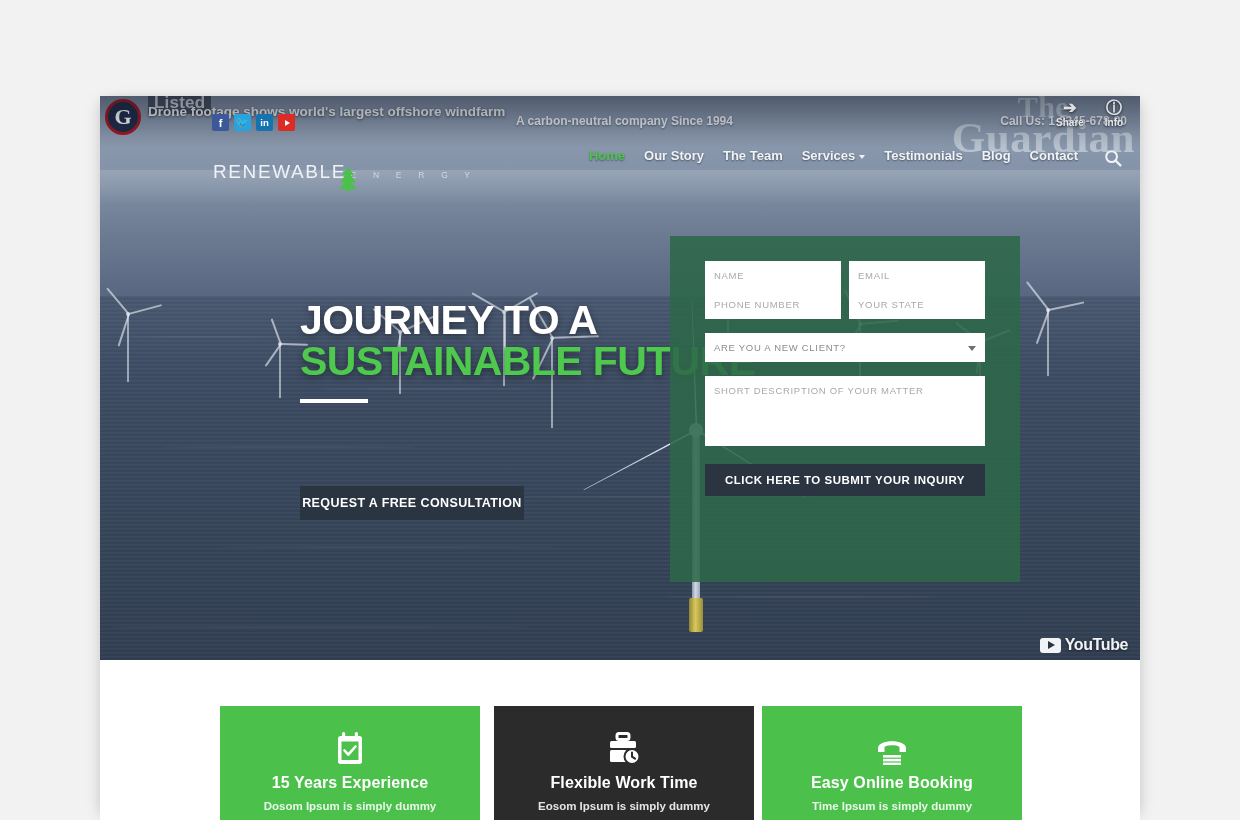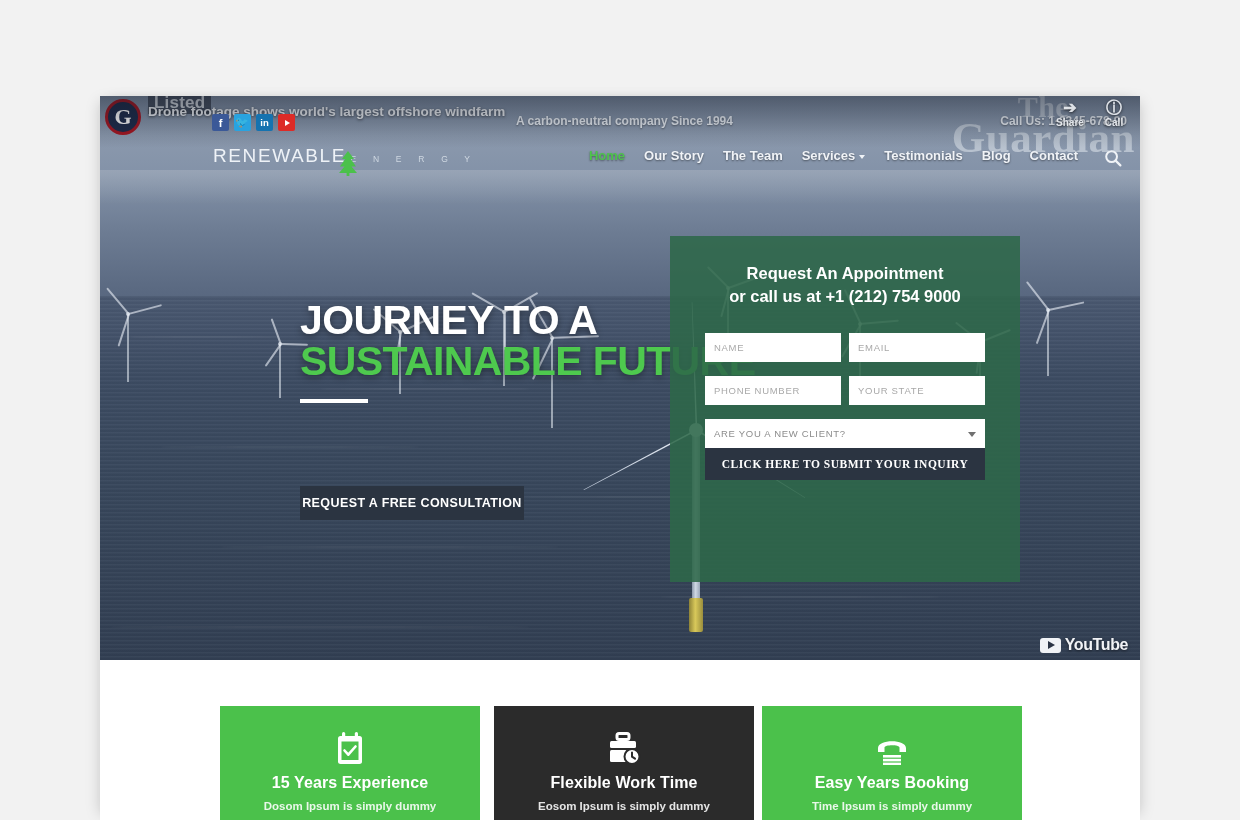--- a/index.html
+++ b/index.html
@@ -460,7 +460,7 @@
     </div>
     <div class="ytbtn" id="btnInfo">
       <span class="gi">ⓘ</span>
-      <span>Call</span>
+      <span>Info</span>
     </div>
 
     <div id="ytLogo">

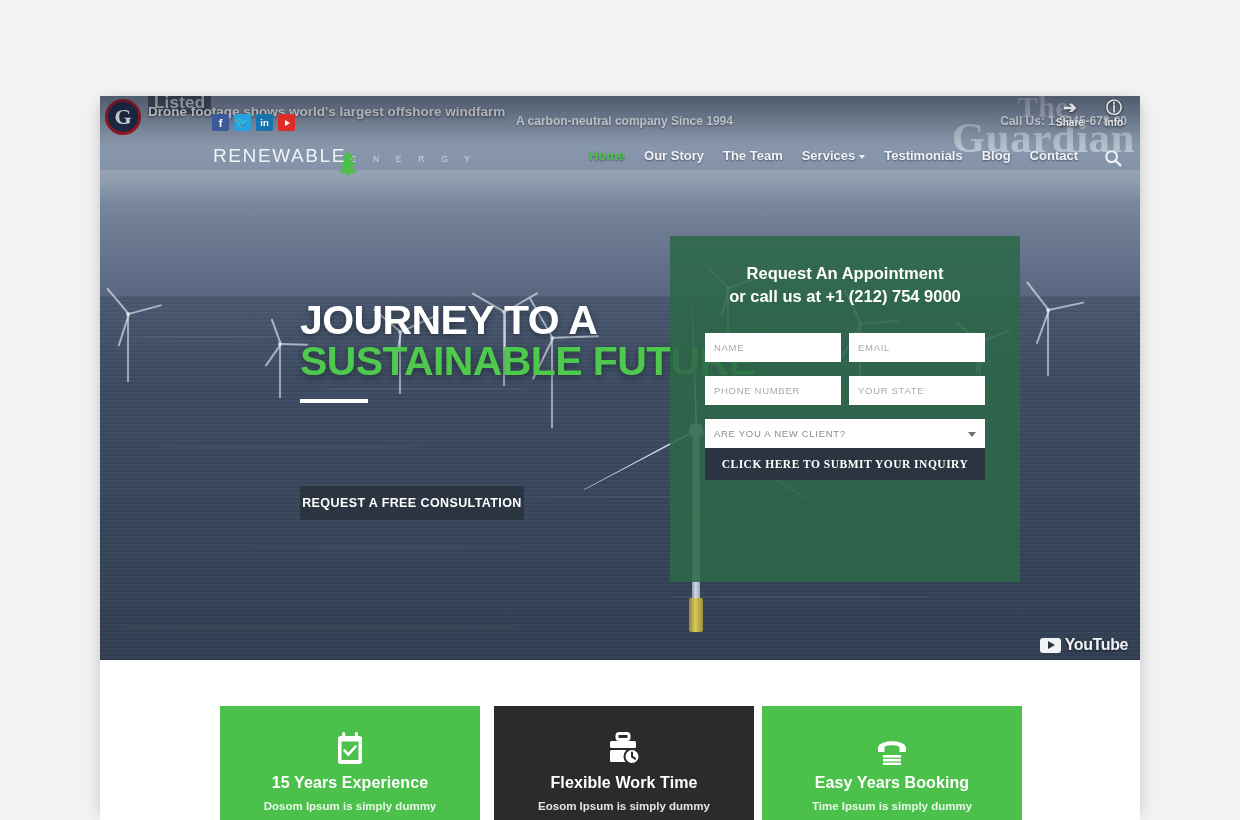--- a/index.html
+++ b/index.html
@@ -205,7 +205,7 @@
     position: absolute; left: 0; top: 46px; width: 100%; height: 48px;
     z-index: 22;
   }
-  #logo { position: absolute; left: 113px; top: 4px; }
+  #logo { position: absolute; left: 113px; top: 20px; }
   #logoText { display: block; }
   #logoMain {
     color: #eef2f7; font-size: 19px; font-weight: 400;

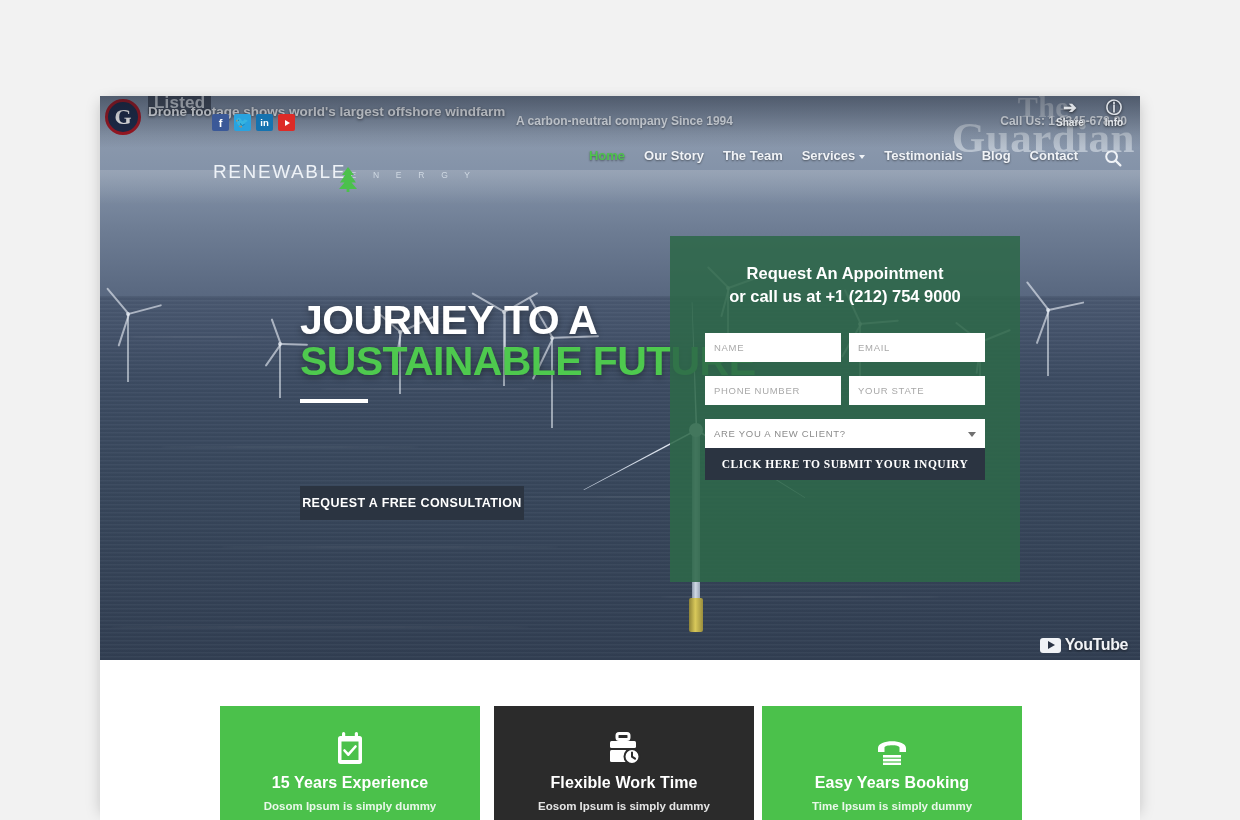--- a/index.html
+++ b/index.html
@@ -511,10 +511,6 @@
     <div id="ctaBtn">REQUEST A FREE CONSULTATION</div>
 
     <div id="formPanel">
-      <div id="formTitle">
-        <div>Request An Appointment</div>
-        <div>or call us at +1 (212) 754 9000</div>
-      </div>
 
       <div class="frow" id="rowA">
         <input class="fin" placeholder="NAME" style="">

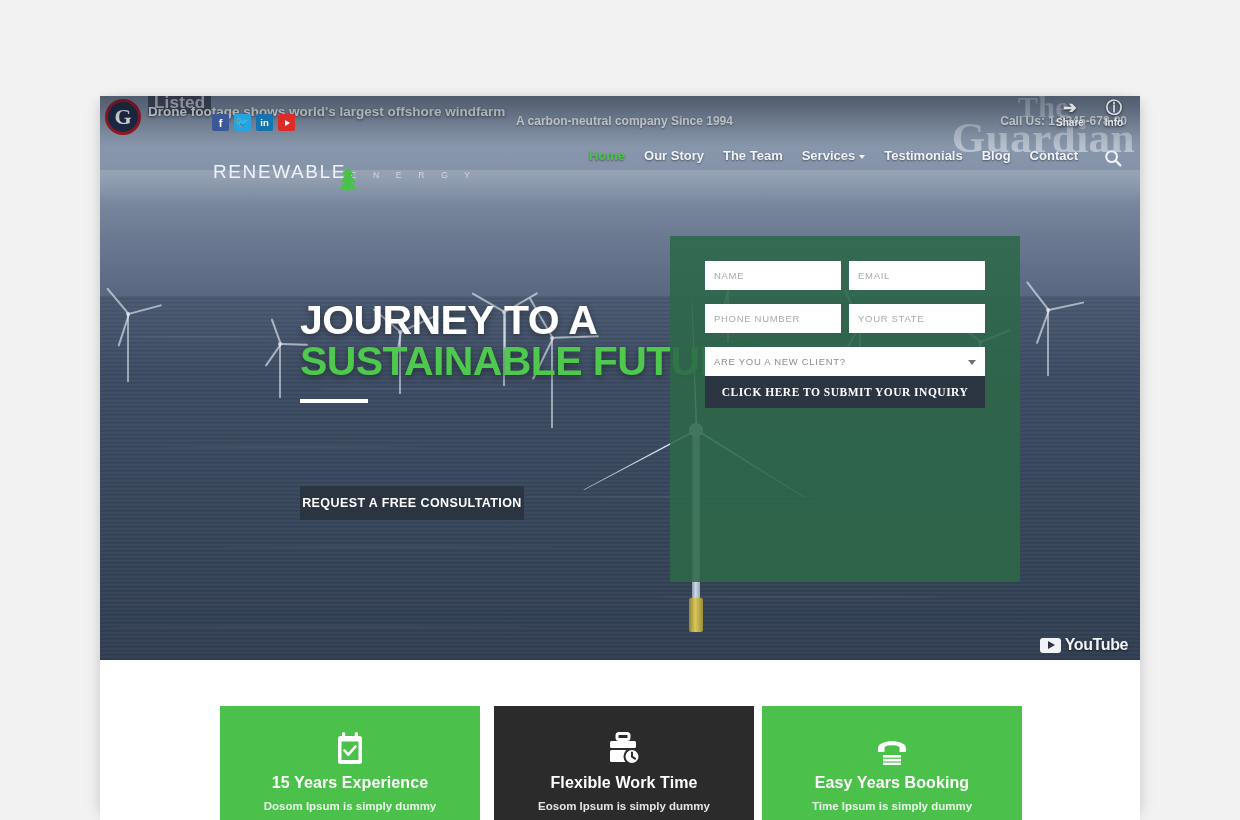--- a/index.html
+++ b/index.html
@@ -286,7 +286,7 @@
   }
   .fin::placeholder { color: #a9a9a9; }
   #rowA { margin-top: 25px; }
-  #rowB { margin-top: 14px; }
+  #rowB { }
   #selWrap {
     position: relative; margin: 14px 35px 0 35px;
     height: 29px; background: #fff;

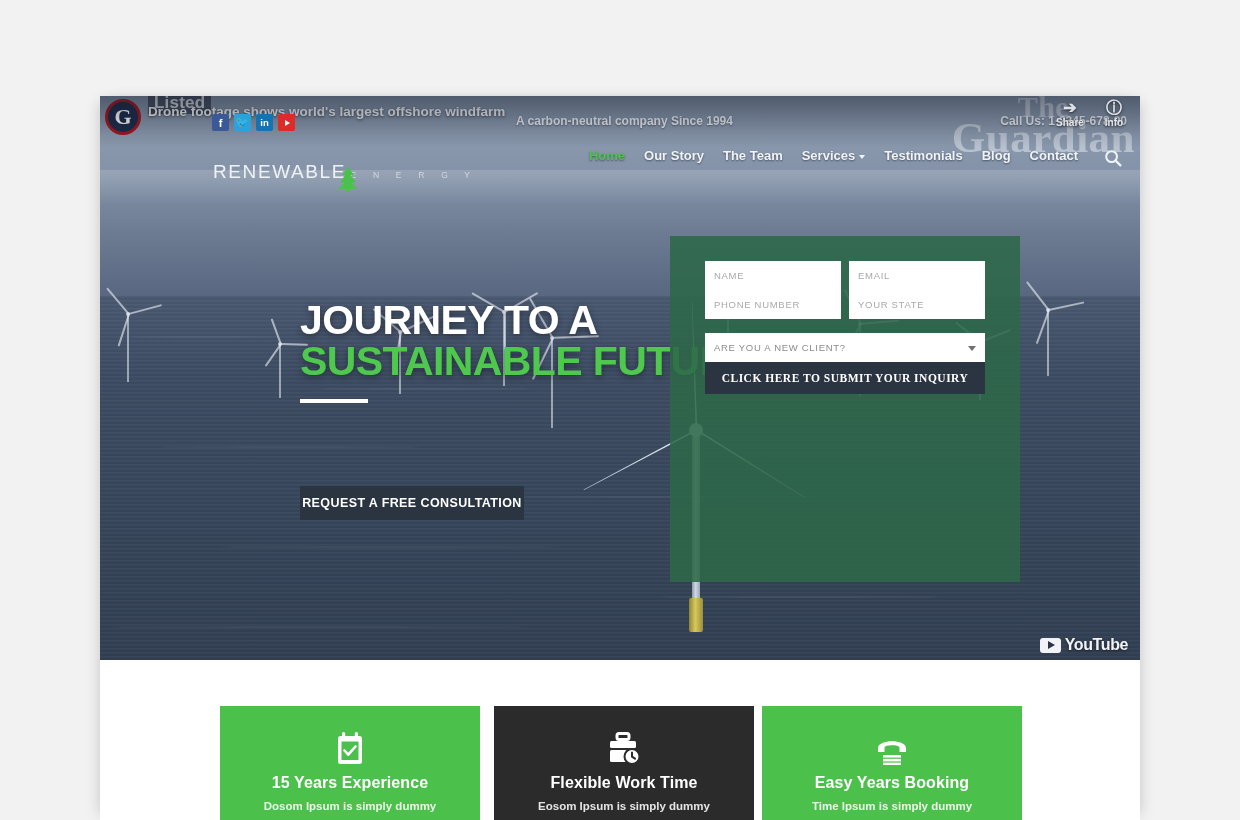--- a/index.html
+++ b/index.html
@@ -527,6 +527,7 @@
         <i id="selCaret"></i>
       </div>
 
+      <textarea id="ta" placeholder="SHORT DESCRIPTION OF YOUR MATTER" style=""></textarea>
 
       <div id="submitBtn">CLICK HERE TO SUBMIT YOUR INQUIRY</div>
     </div>

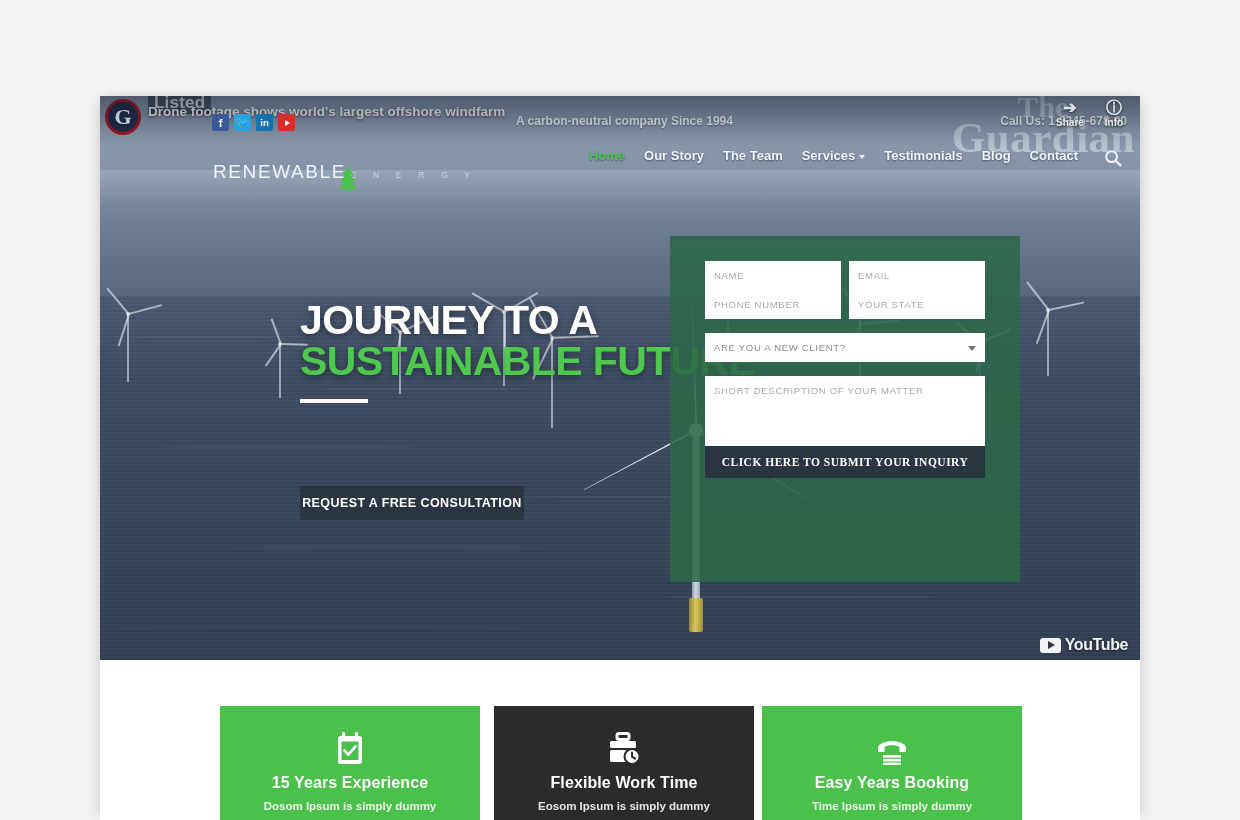--- a/index.html
+++ b/index.html
@@ -310,11 +310,11 @@
   }
   #ta::placeholder { color: #a9a9a9; }
   #submitBtn {
-    margin: 0 35px 0 35px; width: 280px; height: 32px;
+    margin: 18px 35px 0 35px; width: 280px; height: 32px;
     background: #2b3441;
     display: flex; align-items: center; justify-content: center;
     color: #ffffff; font-size: 11.5px; font-weight: 700;
-    letter-spacing: .5px; cursor: pointer; font-family: Liberation Serif, serif;
+    letter-spacing: .5px; cursor: pointer;
   }
 
   

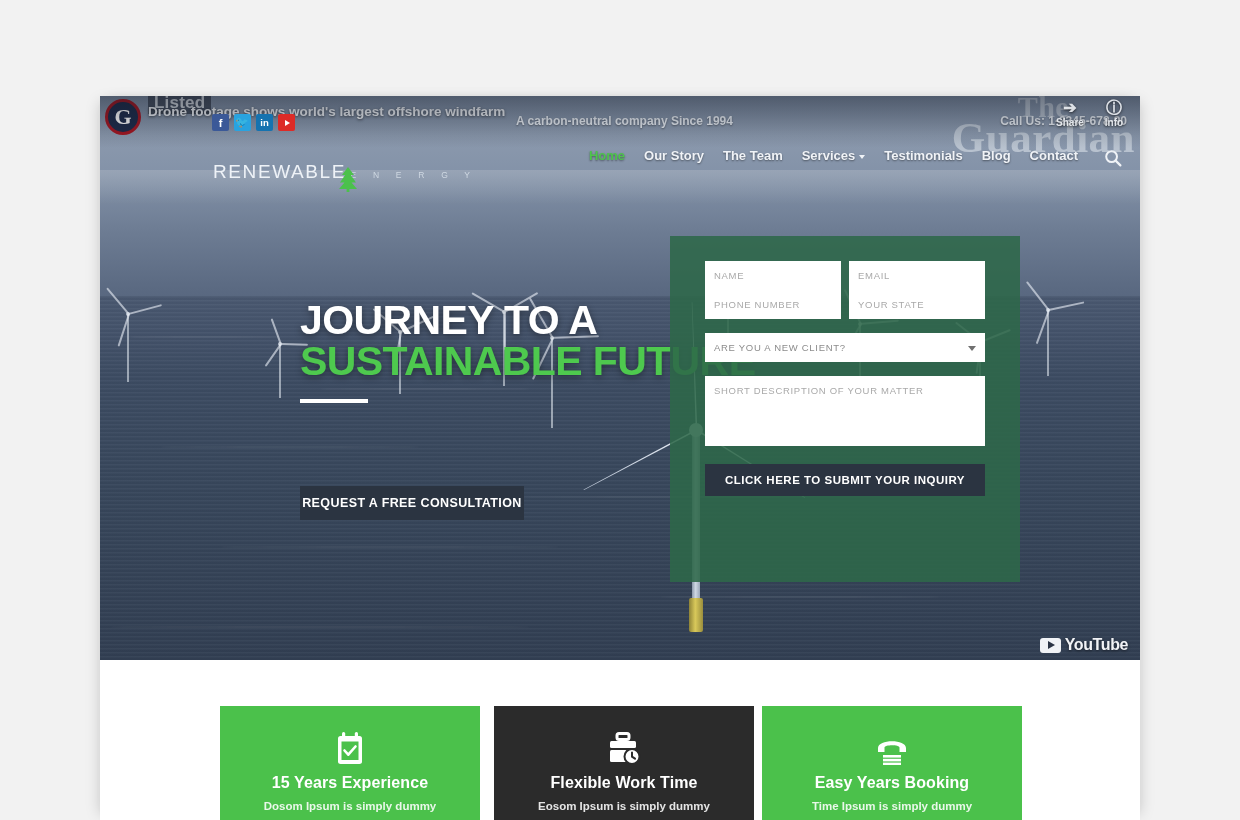--- a/index.html
+++ b/index.html
@@ -572,7 +572,7 @@
           <rect x="9" y="29.6" width="18" height="2.4" fill="#fff"></rect>
         </svg>
       </div>
-      <div class="ctitle">Easy Years Booking</div>
+      <div class="ctitle">Easy Online Booking</div>
       <div class="cdesc">Time Ipsum is simply dummy</div>
     </div>
 

